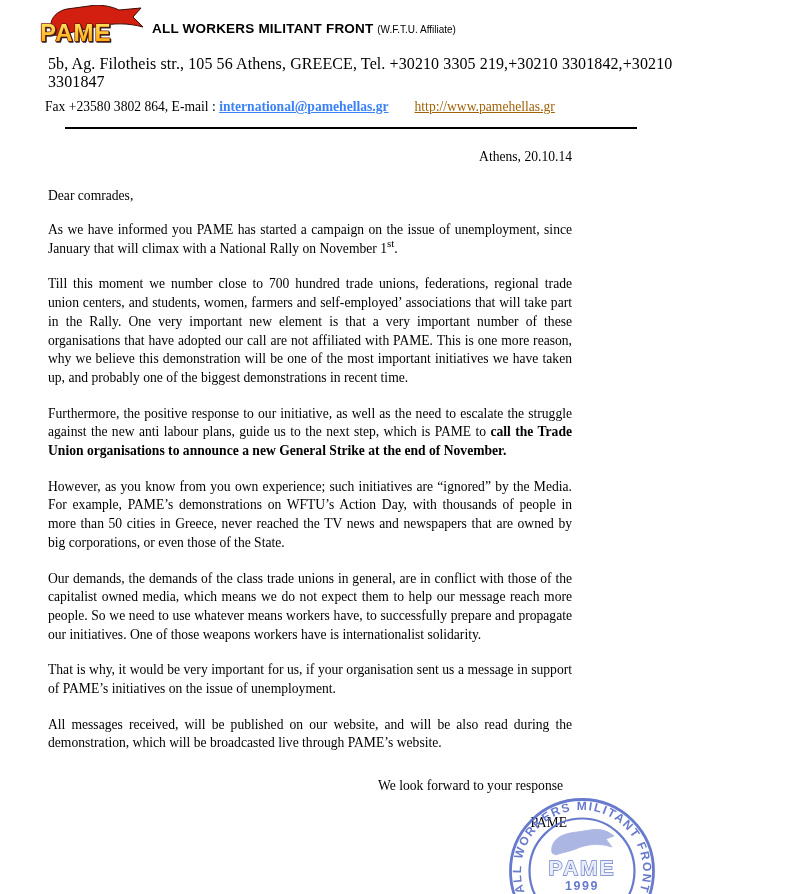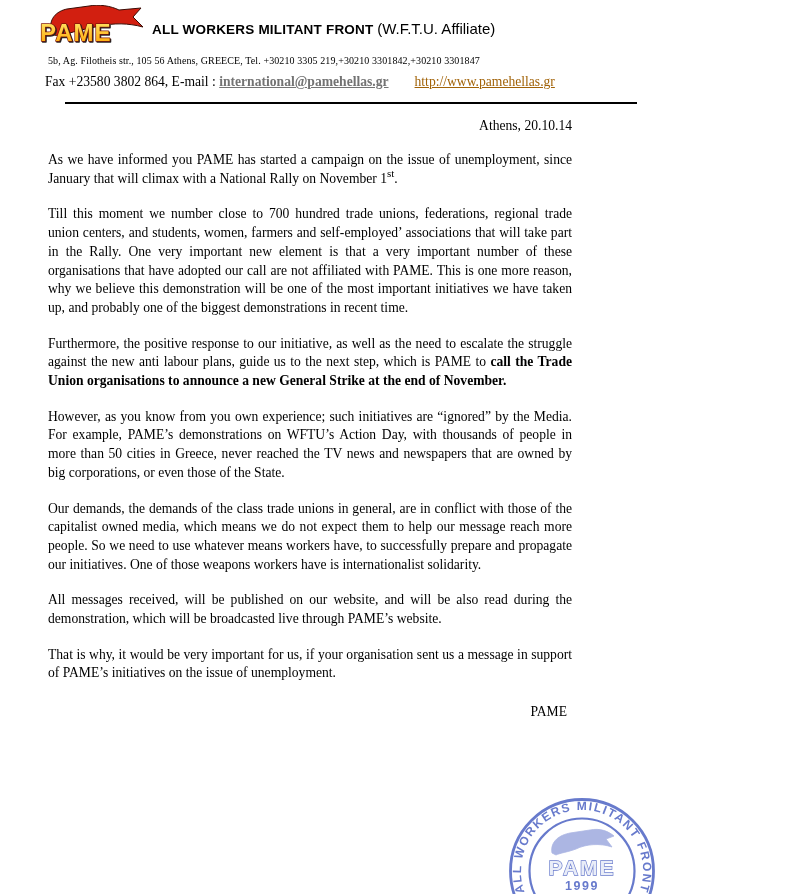--- a/index.html
+++ b/index.html
@@ -13,7 +13,7 @@
   .org-line{font-family:"Liberation Sans",sans-serif;font-size:13.5px;margin-left:2px;
             white-space:nowrap;margin-top:4px;}
   .org-name{font-weight:bold;letter-spacing:.2px;}
-  .org-affil{font-weight:normal;font-size:15px;}
+  .org-affil{font-weight:normal;font-size:10px;}
 
   .addr1{margin:7px 0 0 48px;font-size:10px;letter-spacing:.1px;}
   .addr2{margin:8px 0 0 45px;font-size:13.6px;}

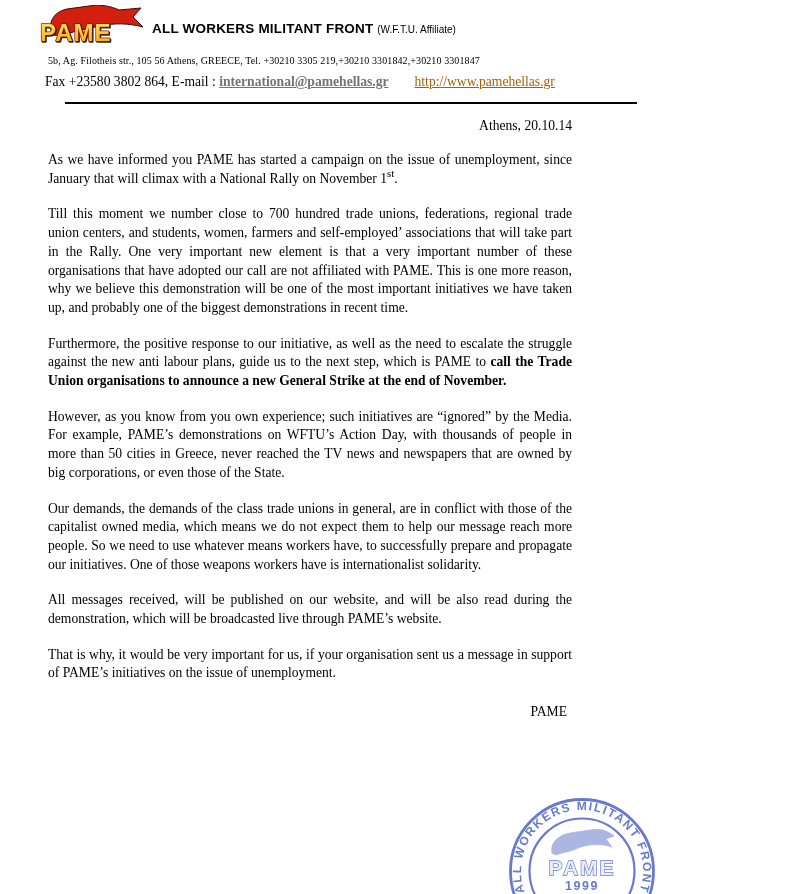--- a/index.html
+++ b/index.html
@@ -15,7 +15,7 @@
   .org-name{font-weight:bold;letter-spacing:.2px;}
   .org-affil{font-weight:normal;font-size:10px;}
 
-  .addr1{margin:7px 0 0 48px;font-size:10px;letter-spacing:.1px;}
+  .addr1{margin:7px 0 0 48px;font-size:16px;letter-spacing:.1px;}
   .addr2{margin:8px 0 0 45px;font-size:13.6px;}
   .email-link{font-weight:bold;color:#737373;text-decoration:underline;cursor:pointer;}
   .site-link{color:#a16207;text-decoration:underline;margin-left:26px;cursor:pointer;}

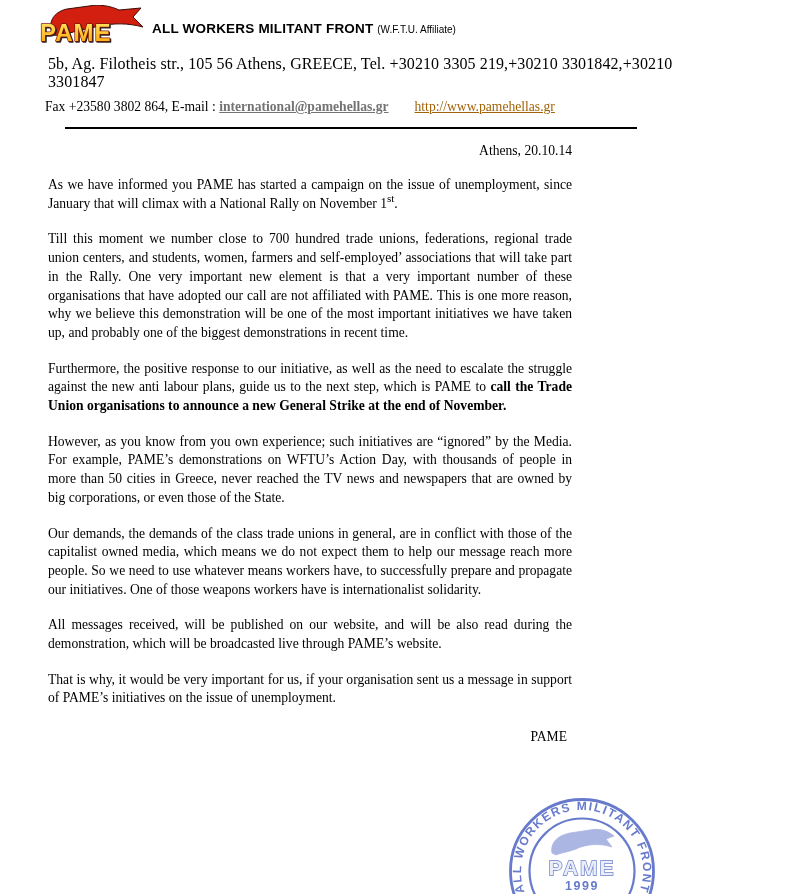--- a/index.html
+++ b/index.html
@@ -17,7 +17,7 @@
 
   .addr1{margin:7px 0 0 48px;font-size:16px;letter-spacing:.1px;}
   .addr2{margin:8px 0 0 45px;font-size:13.6px;}
-  .email-link{font-weight:bold;color:#737373;text-decoration:underline;cursor:pointer;}
+  .email-link{font-weight:bold;color:#3b82f6;text-decoration:underline;cursor:pointer;}
   .site-link{color:#a16207;text-decoration:underline;margin-left:26px;cursor:pointer;}
   .rule{height:2px;background:#000;width:572px;margin:12px 0 0 65px;}
 

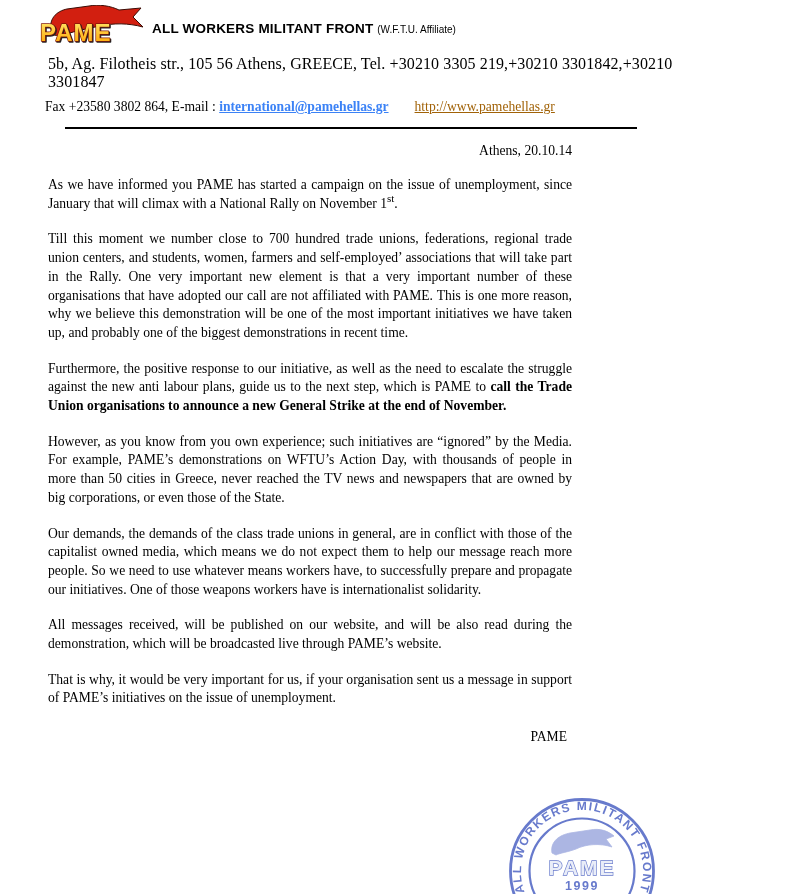--- a/index.html
+++ b/index.html
@@ -22,7 +22,7 @@
   .rule{height:2px;background:#000;width:572px;margin:12px 0 0 65px;}
 
   
-  .dateline{text-align:right;margin:14px 128px 0 0;font-size:13.6px;}
+  .dateline{text-align:right;margin:20px 128px 0 0;font-size:13.6px;}
   .salutation{margin:23px 0 0 48px;font-size:13.6px;}
   .letter-body{margin:0 128px 0 48px;font-size:13.6px;line-height:18.7px;text-align:justify;}
   .para{margin-top:17px;}

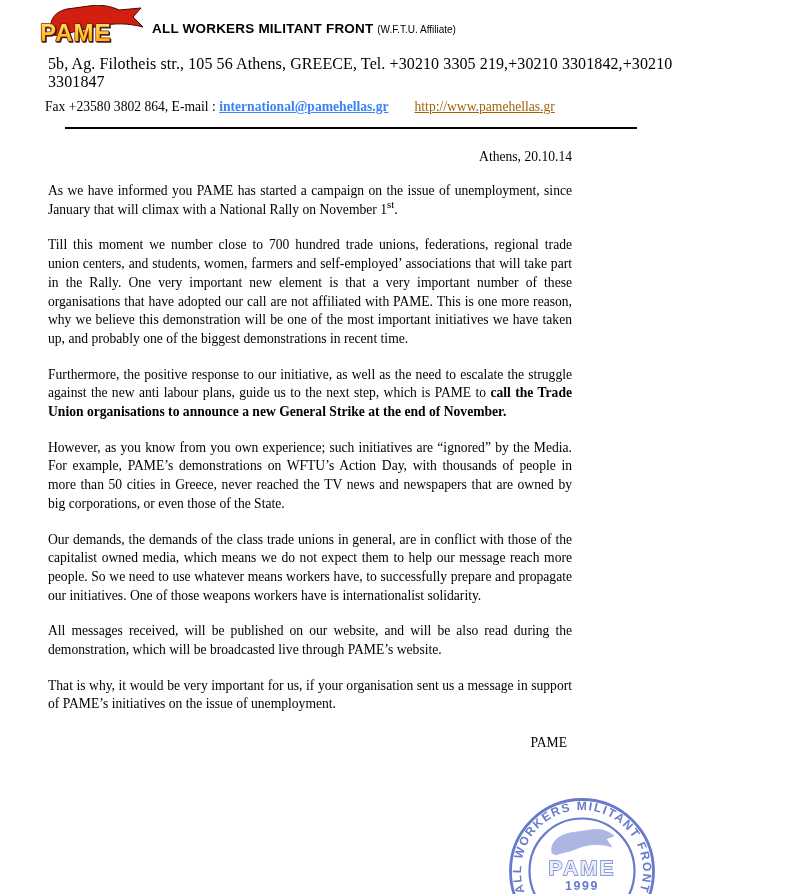--- a/index.html
+++ b/index.html
@@ -68,6 +68,7 @@
 
   <div class="dateline">Athens, 20.10.14</div>
 
+  <div class="salutation">Dear comrades,</div>
 
   <div class="letter-body">
       <div class="para"><span>As we have informed you PAME has started a campaign on the issue of unemployment, since January that will climax with a National Rally on November 1</span><sup>st</sup><span>.</span></div>

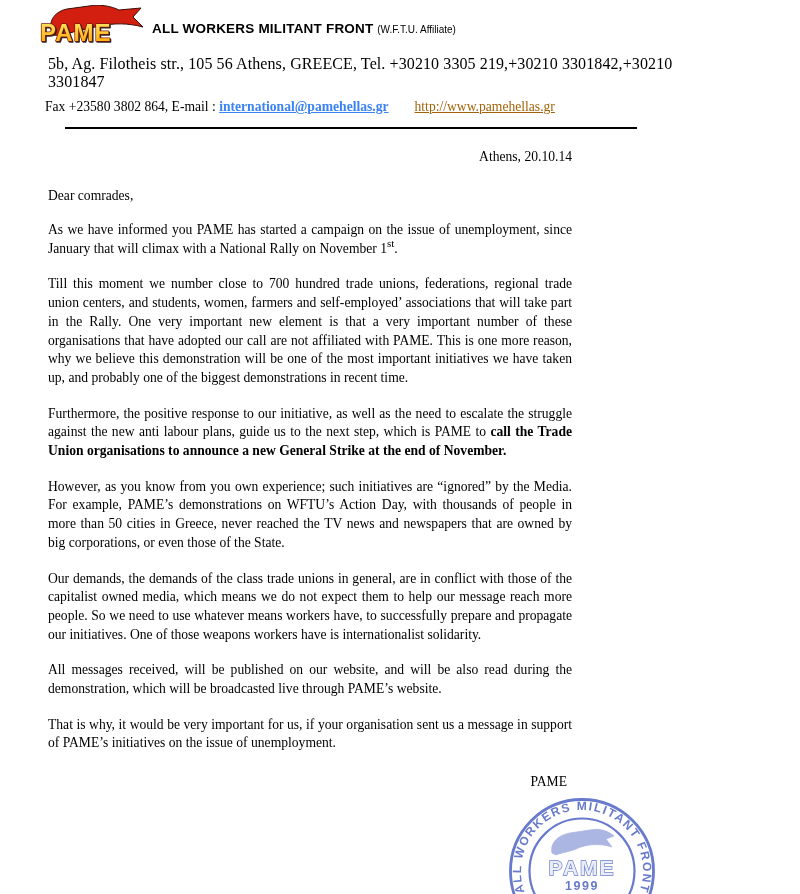--- a/index.html
+++ b/index.html
@@ -76,8 +76,8 @@
       <div class="para"><span>Furthermore, the positive response to our initiative, as well as the need to escalate the struggle against the new anti labour plans, guide us to the next step, which is PAME to </span><span class="bold">call the Trade Union organisations to announce a new General Strike at the end of November.</span></div>
       <div class="para"><span>However, as you know from you own experience; such initiatives are “ignored” by the Media. For example, PAME’s demonstrations on WFTU’s Action Day, with thousands of people in more than 50 cities in Greece, never reached the TV news and newspapers that are owned by big corporations, or even those of the State.</span></div>
       <div class="para"><span>Our demands, the demands of the class trade unions in general, are in conflict with those of the capitalist owned media, which means we do not expect them to help our message reach more people. So we need to use whatever means workers have, to successfully prepare and propagate our initiatives. One of those weapons workers have is internationalist solidarity.</span></div>
+      <div class="para"><span>That is why, it would be very important for us, if your organisation sent us a message in support of PAME’s initiatives on the issue of unemployment.</span></div>
       <div class="para"><span>All messages received, will be published on our website, and will be also read during the demonstration, which will be broadcasted live through PAME’s website.</span></div>
-      <div class="para"><span>That is why, it would be very important for us, if your organisation sent us a message in support of PAME’s initiatives on the issue of unemployment.</span></div>
     </div>
 
 

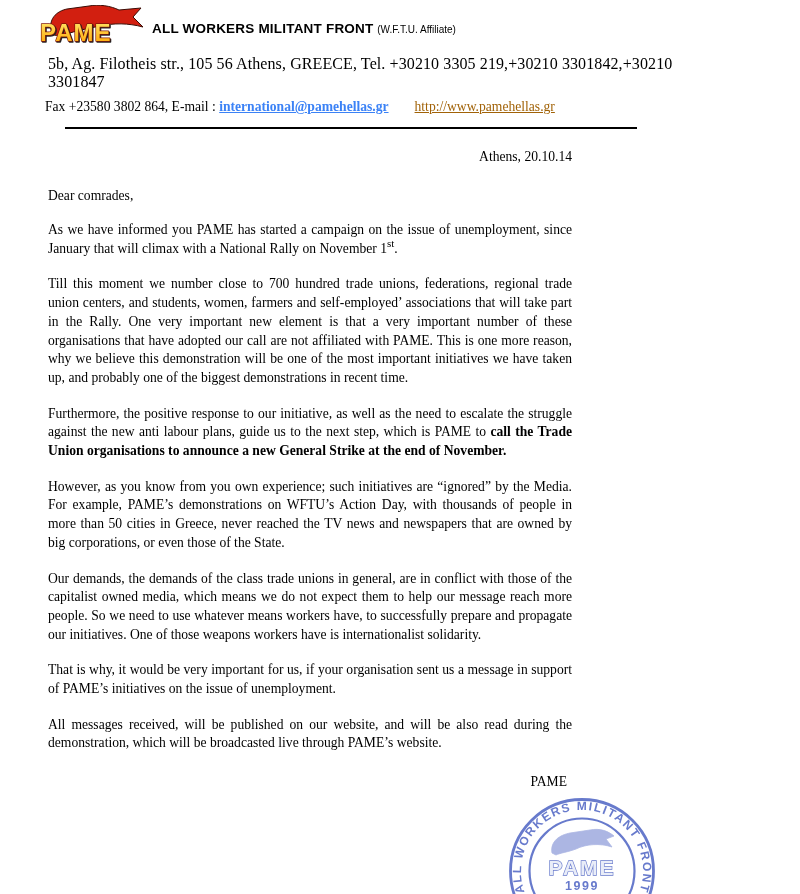--- a/index.html
+++ b/index.html
@@ -80,6 +80,7 @@
       <div class="para"><span>All messages received, will be published on our website, and will be also read during the demonstration, which will be broadcasted live through PAME’s website.</span></div>
     </div>
 
+  <div class="closing">We look forward to your response</div>
 
   <div class="signature">
     <div>PAME</div>

